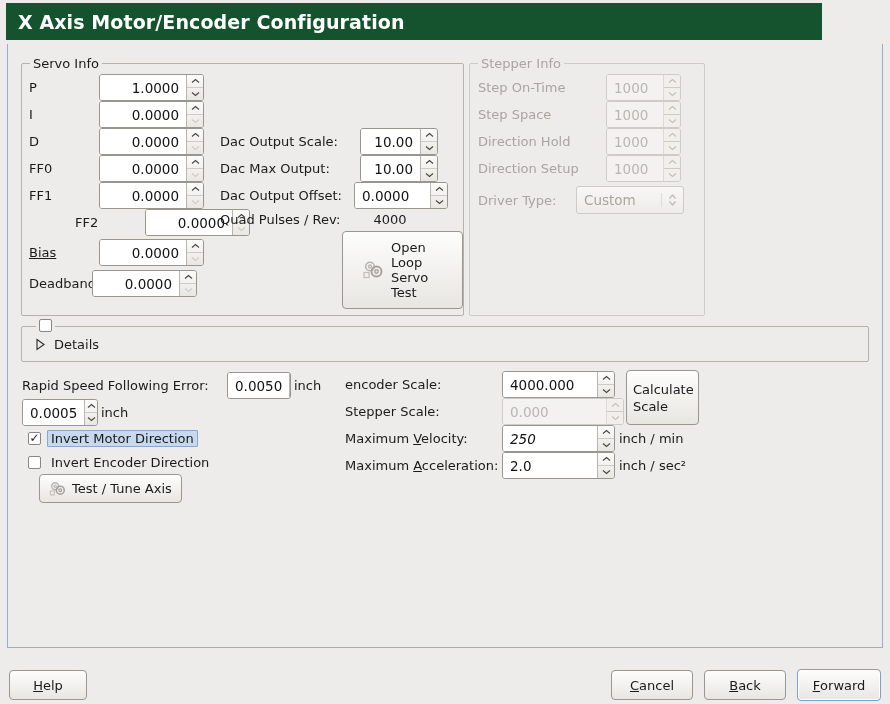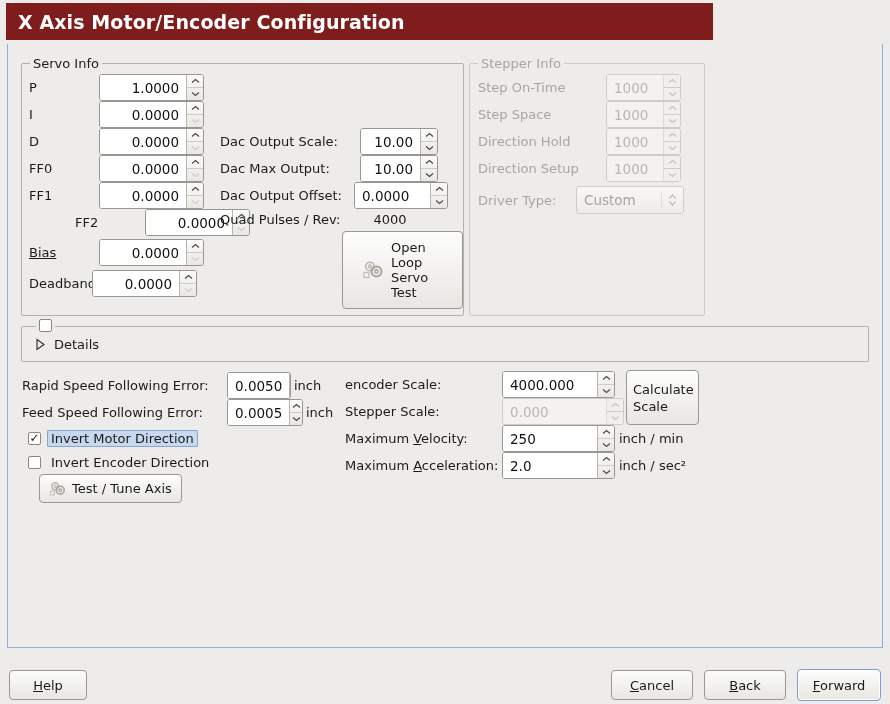--- a/index.html
+++ b/index.html
@@ -19,8 +19,8 @@
   
   .titlebar {
     position: absolute;
-    left: 6px; top: 3px; width: 707px; height: 37px;
-    background: #7f1d1d;
+    left: 6px; top: 3px; width: 816px; height: 37px;
+    background: #14532d;
     display: flex; align-items: center;
   }
   .titlebar .title {

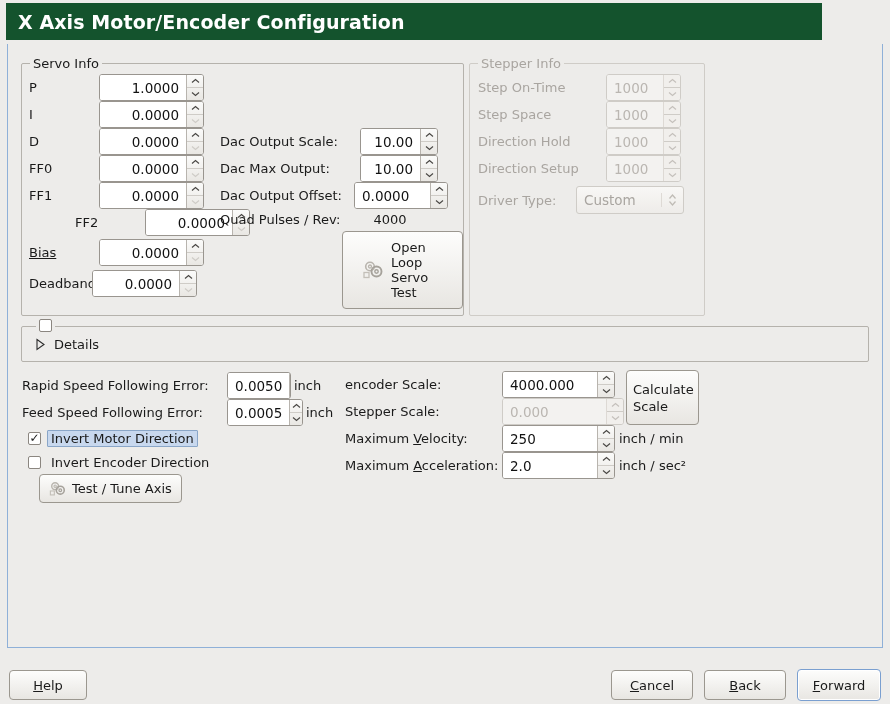--- a/index.html
+++ b/index.html
@@ -530,7 +530,6 @@
   </div>
 
   <div class="row" style="left:14px; top:355px;">
-    <span class="lbl" style="width:205px;">Feed Speed Following Error:</span>
     <span class="spin" style="width:76px;">
       <span class="sval left">0.0005</span>
       <span class="sbtns">

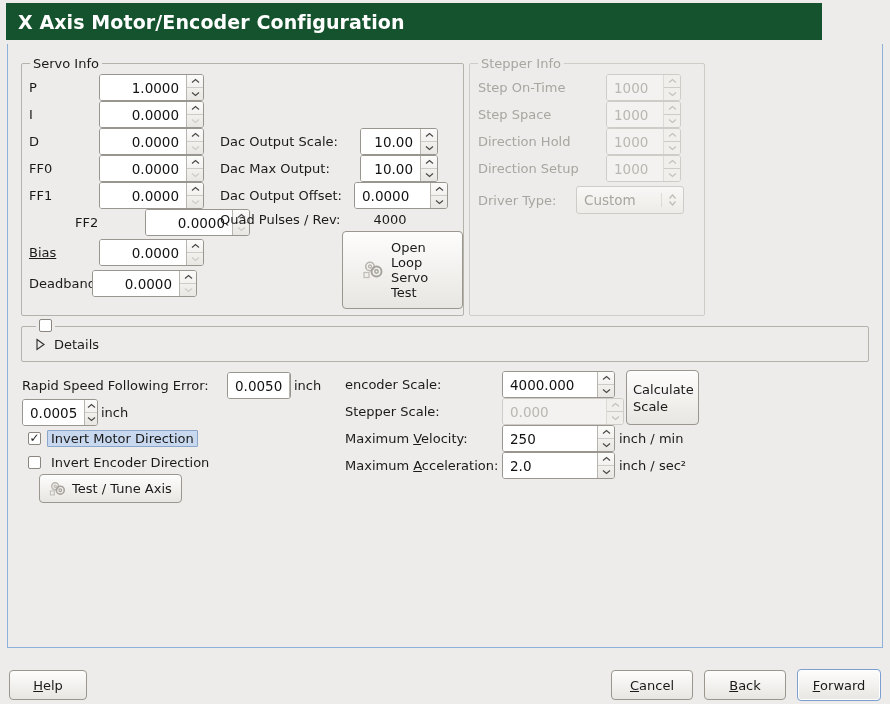--- a/index.html
+++ b/index.html
@@ -620,7 +620,7 @@
     <span class="lbl" style="width:157px;">
       <span>Maximum </span><span class="mn">V</span><span>elocity:</span>
     </span>
-    <span class="spin" style="width:113px;">
+    <span class="spin" style="width:113px;font-style:italic;">
       <span class="sval left">250</span>
       <span class="sbtns">
         <span class="sb up">

